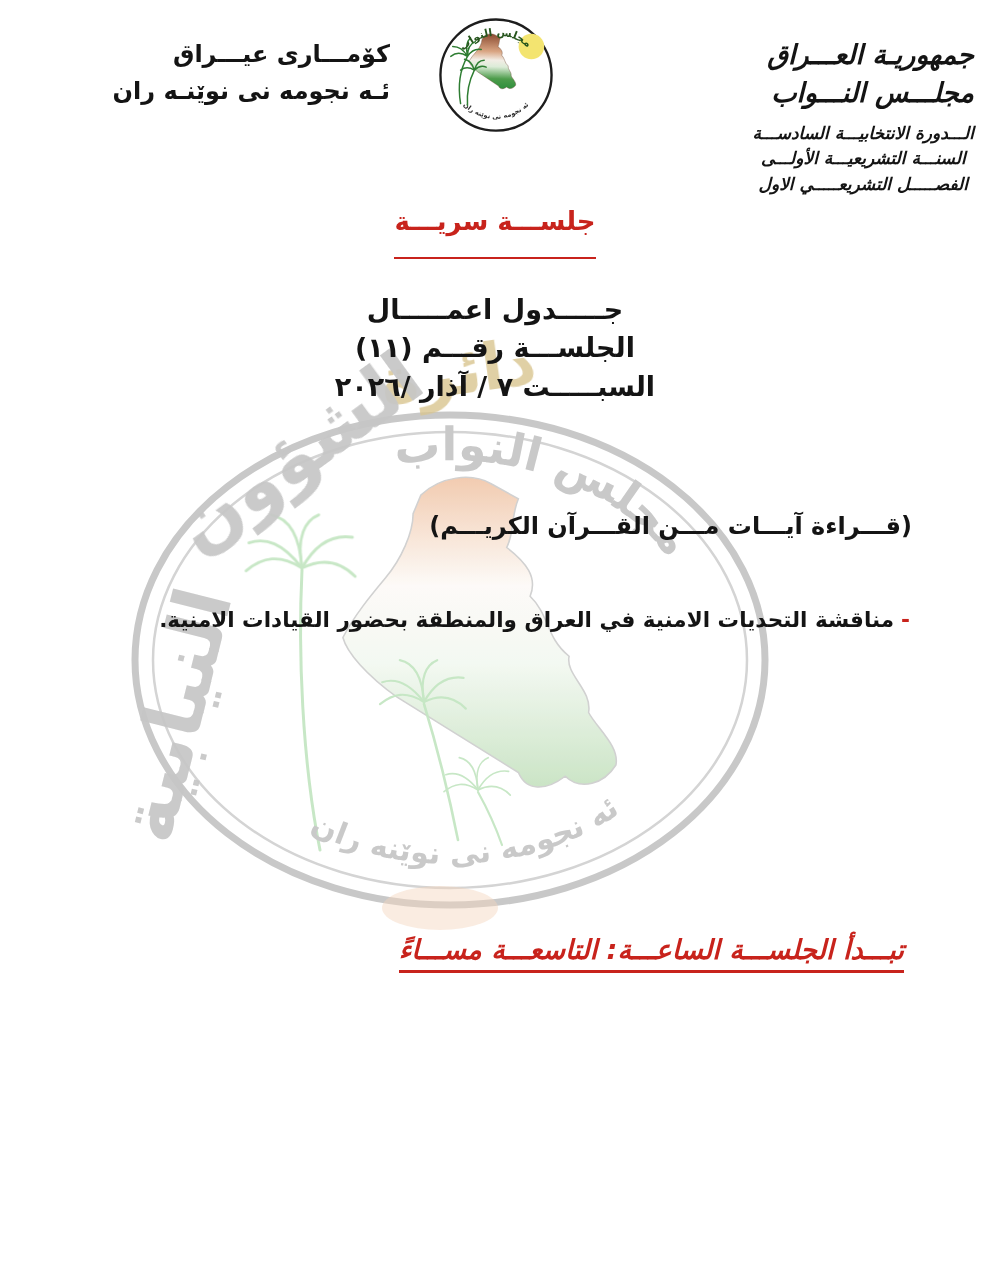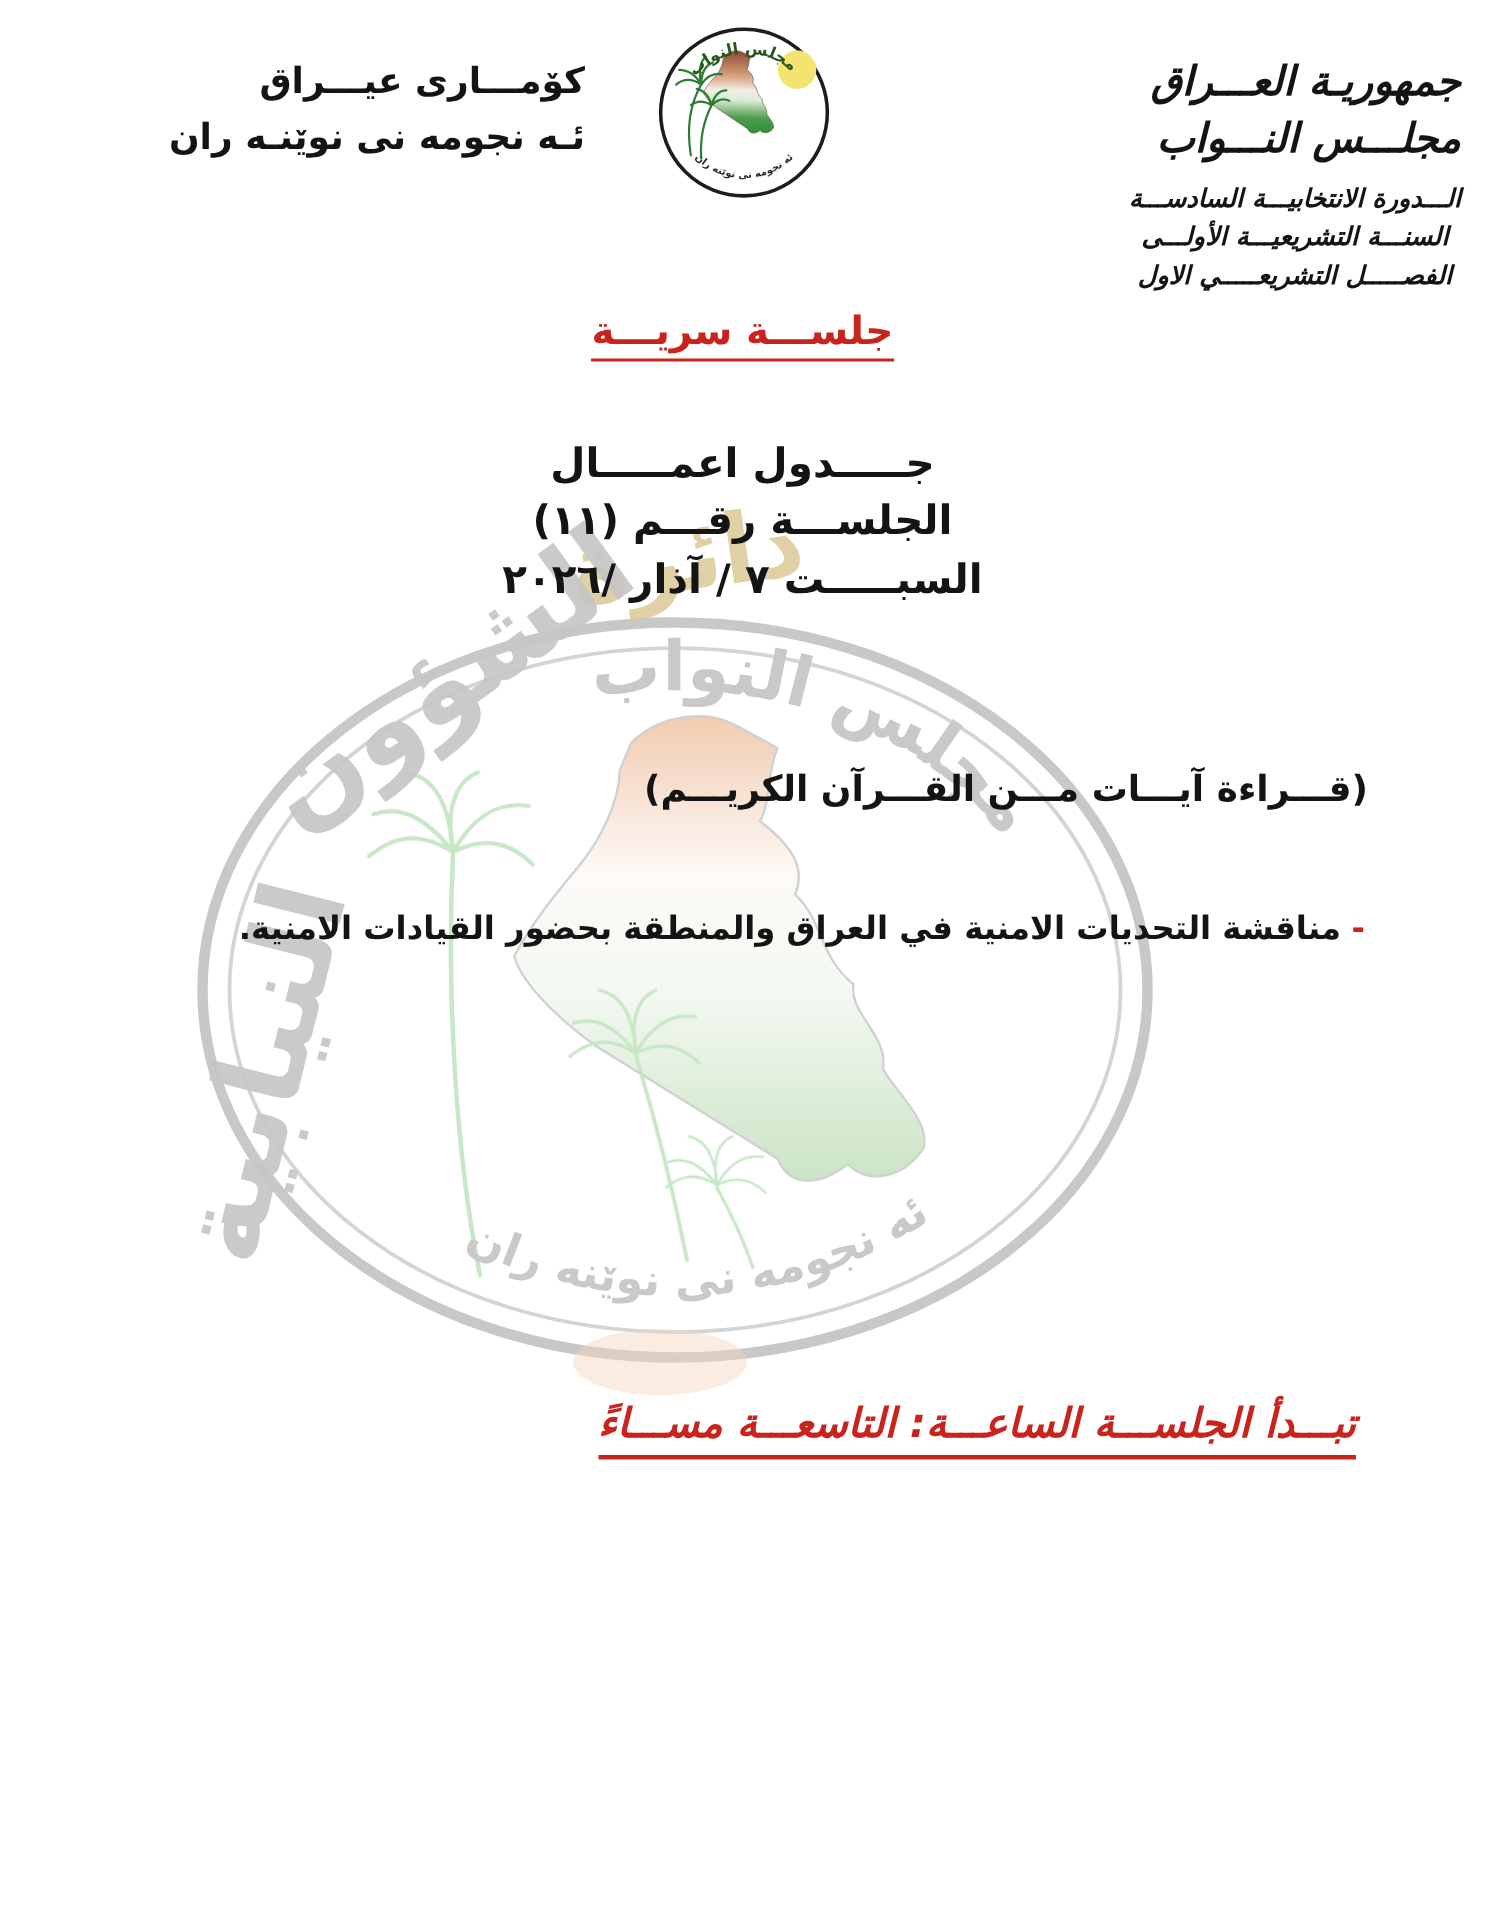--- a/index.html
+++ b/index.html
@@ -31,7 +31,7 @@
   .session-title { position:absolute; top:206px; left:0; width:100%; text-align:center; z-index:2; }
   .underlined-red {
     color:#c8231c; font-weight:bold;
-    border-bottom:2.5px solid #c8231c; padding-bottom:3px;
+    border-bottom:2.5px solid #c8231c; padding-bottom:21px;
   }
   .session-title .underlined-red { font-size:26px; }
   .agenda {

